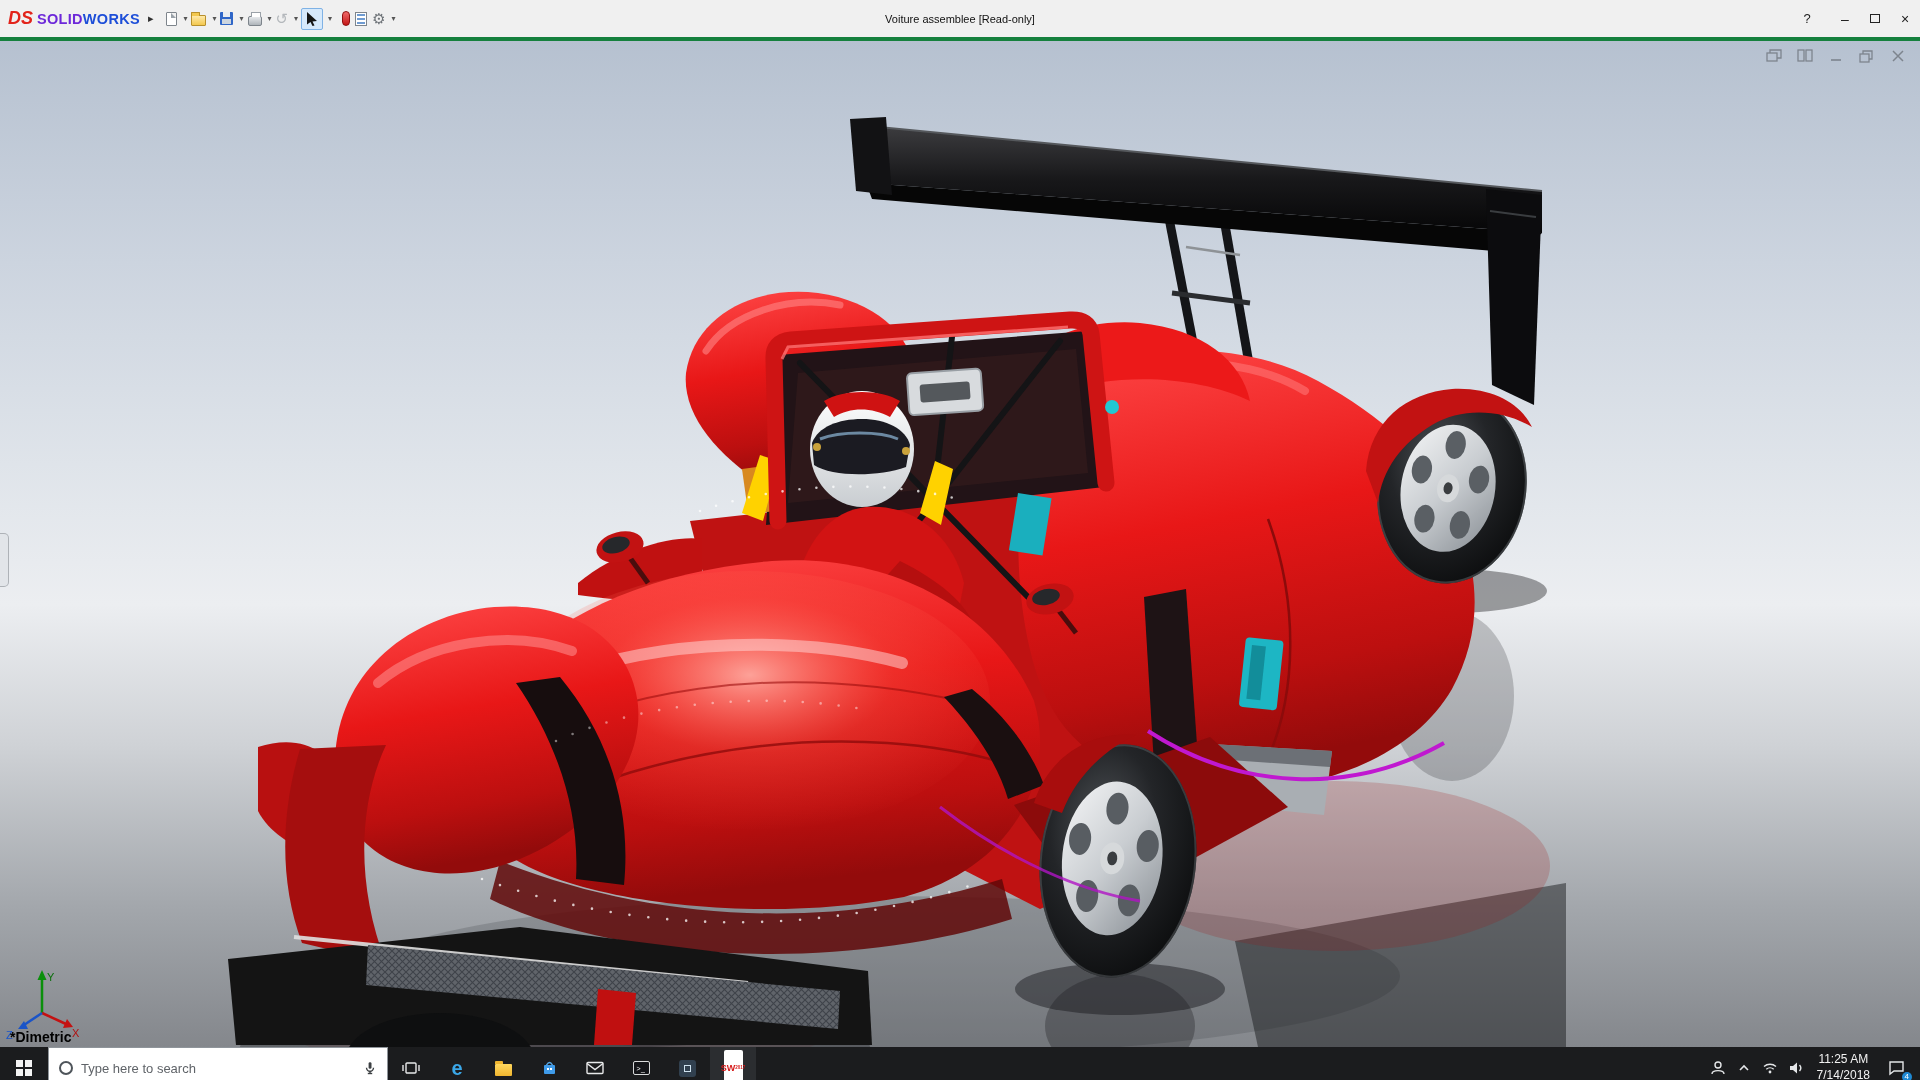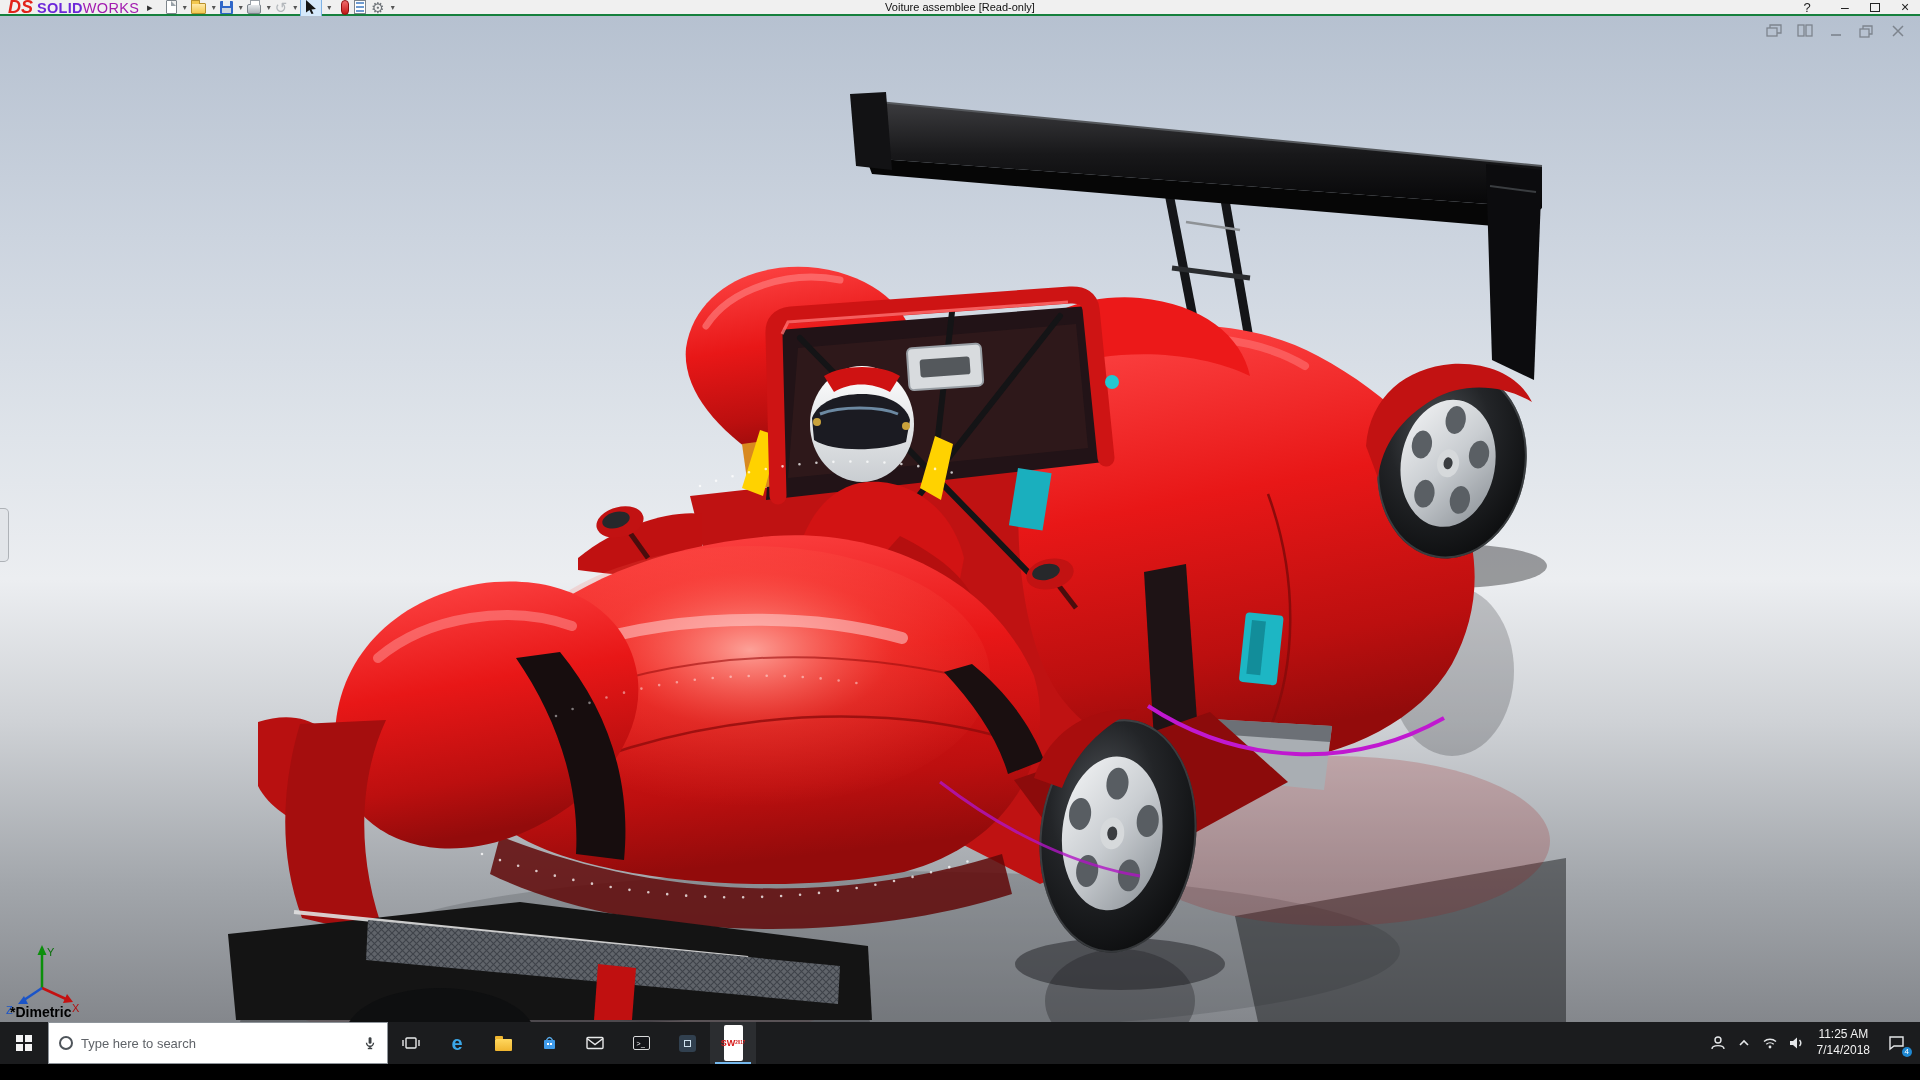--- a/index.html
+++ b/index.html
@@ -7,8 +7,8 @@
     font-family:"Liberation Sans","DejaVu Sans",sans-serif; background:#000; }
 
   
-  .titlebar { height:16px; background:#f0f0f0; display:flex; align-items:center;
-    position:relative; padding-left:8px; border-bottom:2px solid #15803d; }
+  .titlebar { height:41px; background:#f0f0f0; display:flex; align-items:center;
+    position:relative; padding-left:8px; border-bottom:4px solid #15803d; }
   .logo { display:flex; align-items:baseline; }
   .logo-ds { color:#e2231a; font-weight:700; font-style:italic; font-size:18px; margin-right:4px; }
   .logo-solid { color:#6d28d9; font-weight:700; font-size:14.5px; letter-spacing:.3px; }

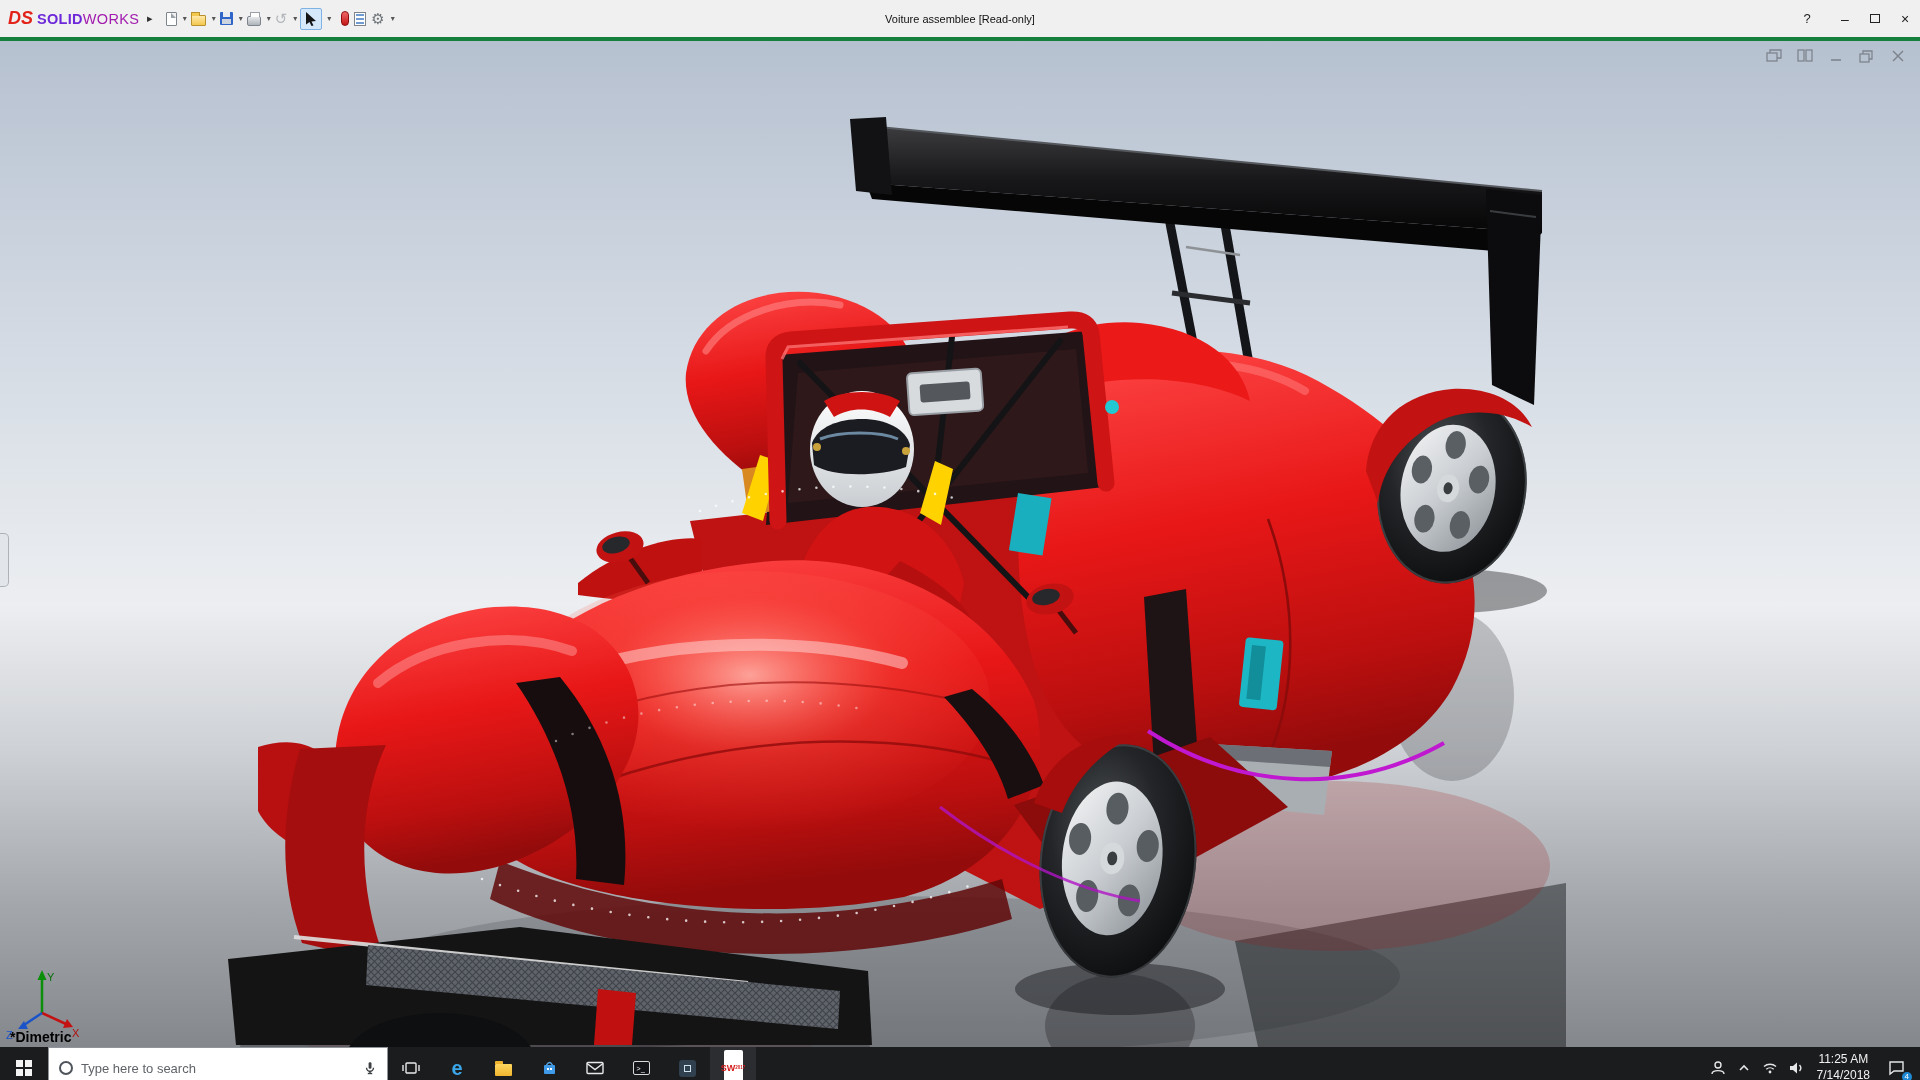--- a/index.html
+++ b/index.html
@@ -12,7 +12,7 @@
   .logo { display:flex; align-items:baseline; }
   .logo-ds { color:#e2231a; font-weight:700; font-style:italic; font-size:18px; margin-right:4px; }
   .logo-solid { color:#6d28d9; font-weight:700; font-size:14.5px; letter-spacing:.3px; }
-  .logo-works { color:#a21caf; font-weight:400; font-size:14.5px; letter-spacing:.3px; }
+  .logo-works { color:#1d4ed8; font-weight:700; font-size:14.5px; letter-spacing:.3px; }
   .flyout { margin:0 12px 0 8px; color:#2f2f2f; font-size:11px; }
   .tools { display:flex; align-items:center; gap:3px; }
   .tool { display:flex; align-items:center; padding:2px 1px; }

